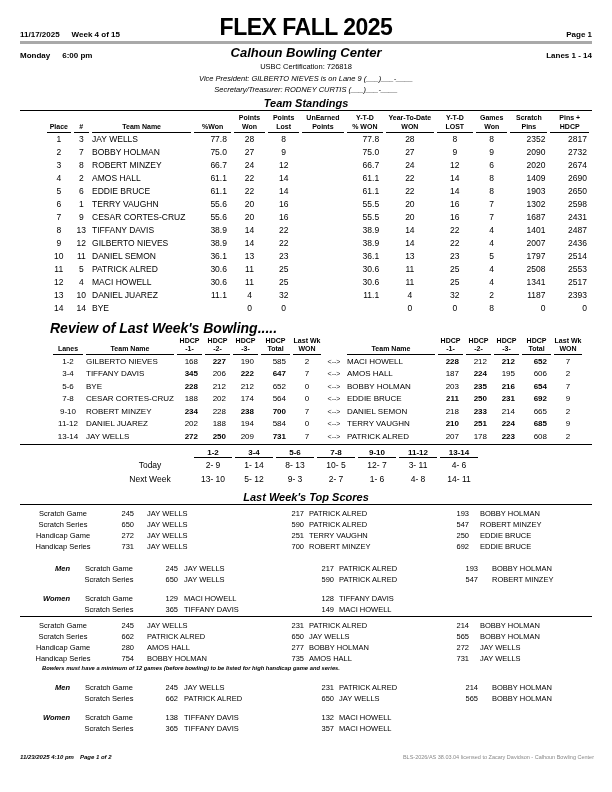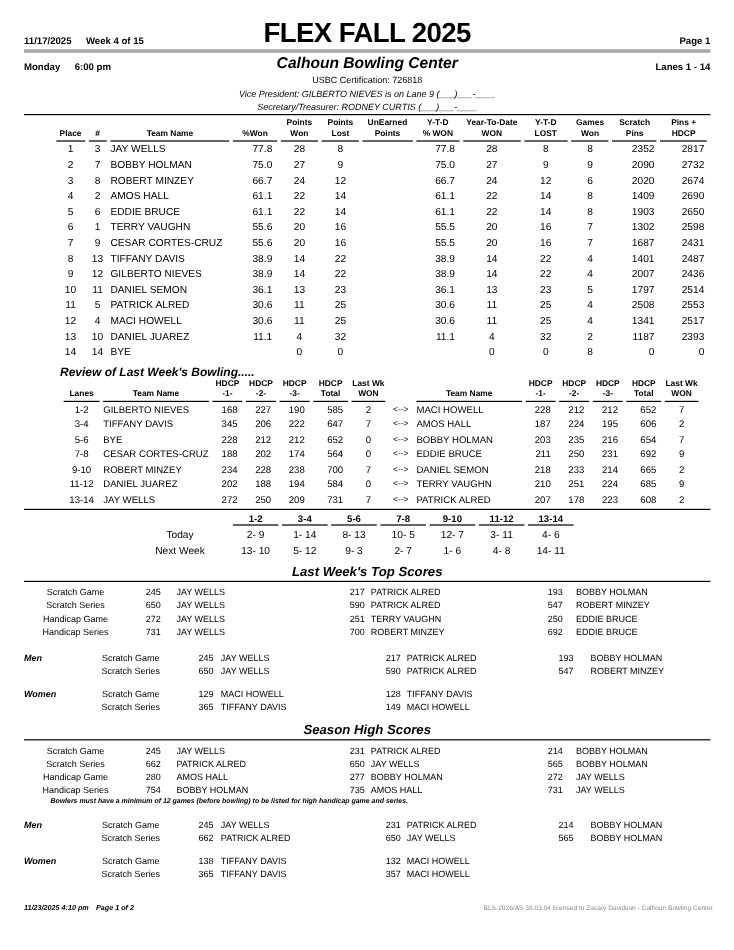--- a/index.html
+++ b/index.html
@@ -88,6 +88,7 @@
   <div class="cline cital">Vice President: GILBERTO NIEVES is on Lane 9 (___)___-____</div>
   <div class="cline cital">Secretary/Treasurer: RODNEY CURTIS (___)___-____</div>
 
+  <div class="sec-title" style="margin-top:3px;">Team Standings</div>
   <div class="rule"></div>
 
   <table class="standings">

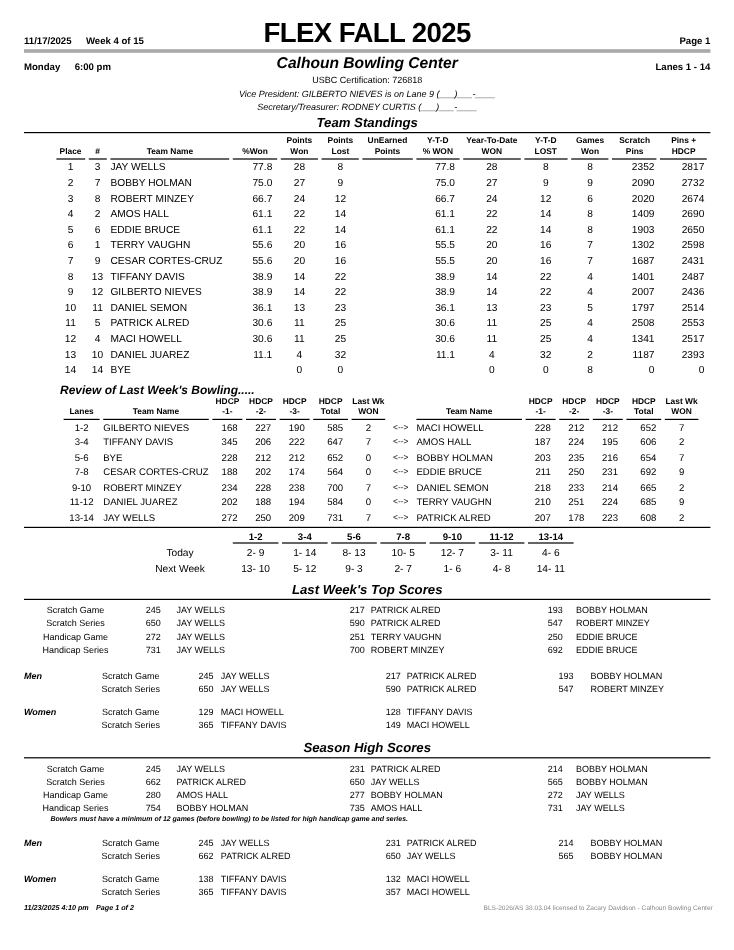--- a/index.html
+++ b/index.html
@@ -34,7 +34,7 @@
   .r4{text-align:right;padding-right:4px;} .r2{text-align:right;padding-right:2px;}
   .thl{text-align:left;}
   
-  .rev-title{font-size:10px;font-weight:bold;font-style:italic;margin:5px 0 0 30px;}
+  .rev-title{font-size:14px;font-weight:bold;font-style:italic;margin:5px 0 0 30px;}
   .review{margin:1px 0 0 30px;font-size:8px;}
   .review th{font-size:7px;font-weight:bold;line-height:1.25;vertical-align:bottom;text-align:center;}
   .review tr.uh th{border-bottom:1px solid #000;}

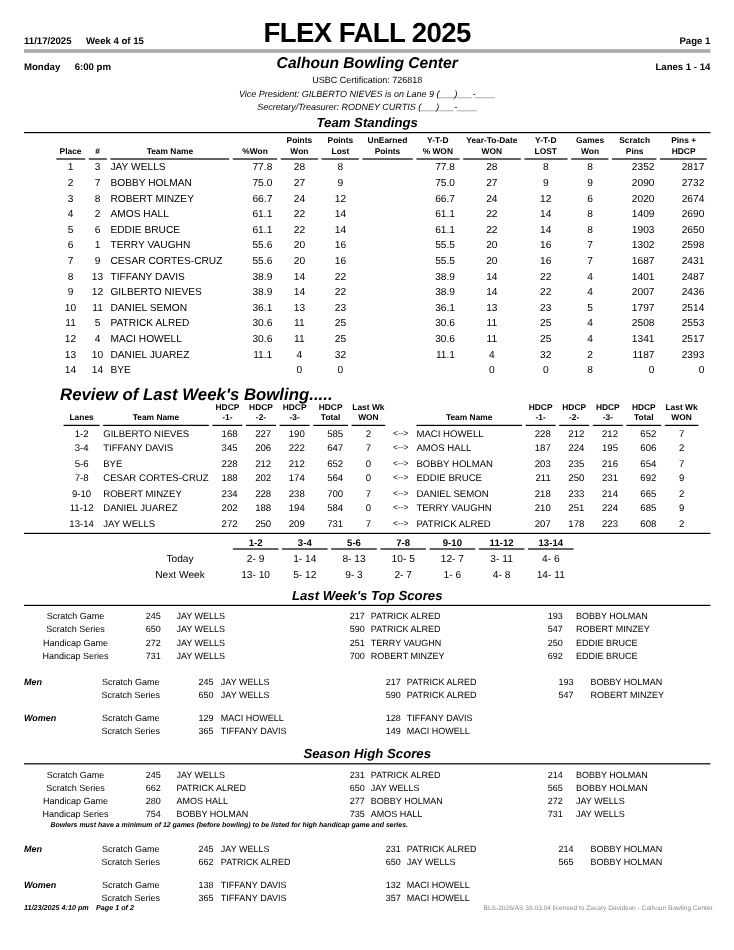--- a/index.html
+++ b/index.html
@@ -39,7 +39,7 @@
   .review th{font-size:7px;font-weight:bold;line-height:1.25;vertical-align:bottom;text-align:center;}
   .review tr.uh th{border-bottom:1px solid #000;}
   .review td{height:12.5px;vertical-align:middle;}
-  .b{font-weight:normal;}
+  .b{font-weight:bold;}
   .arrowc{text-align:center;font-size:7px;color:#222;}
   
   .lanes-tbl{margin:3px 0 0 96px;font-size:8.5px;}

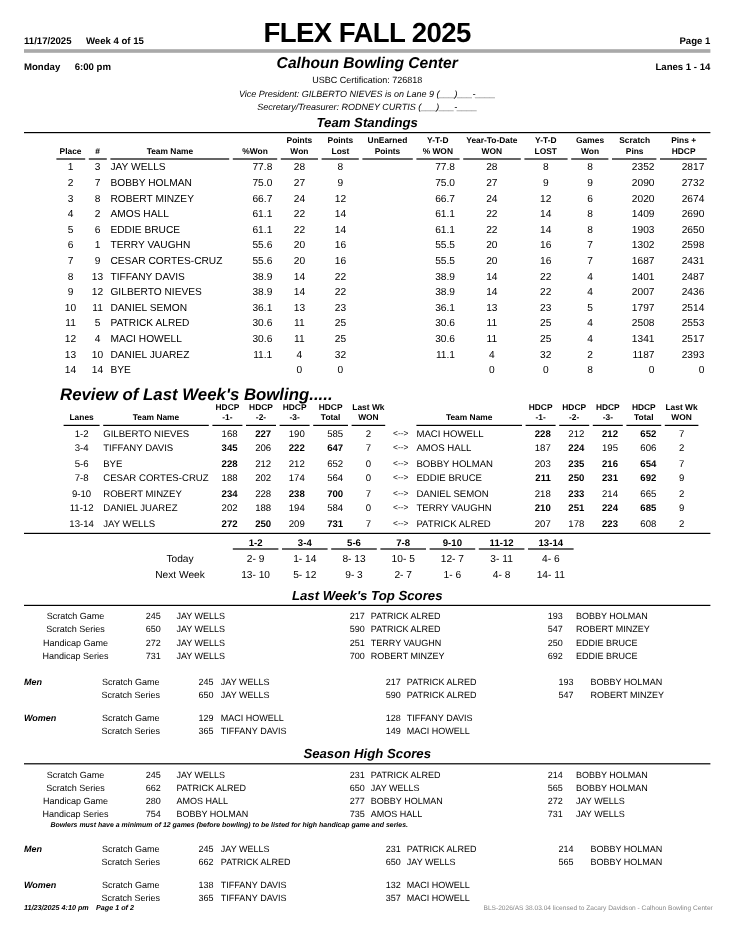--- a/index.html
+++ b/index.html
@@ -53,7 +53,7 @@
   .cat{text-align:center;}
   .scr{text-align:right;}
   .nm{text-align:left;}
-  .grp{font-weight:bold;font-style:italic;text-align:left;}
+  .grp{font-weight:bold;font-style:italic;text-align:right;}
   .note{font-size:5.8px;font-weight:bold;font-style:italic;margin:1px 0 0 22px;}
   .spacer-r td{height:8px;}
   

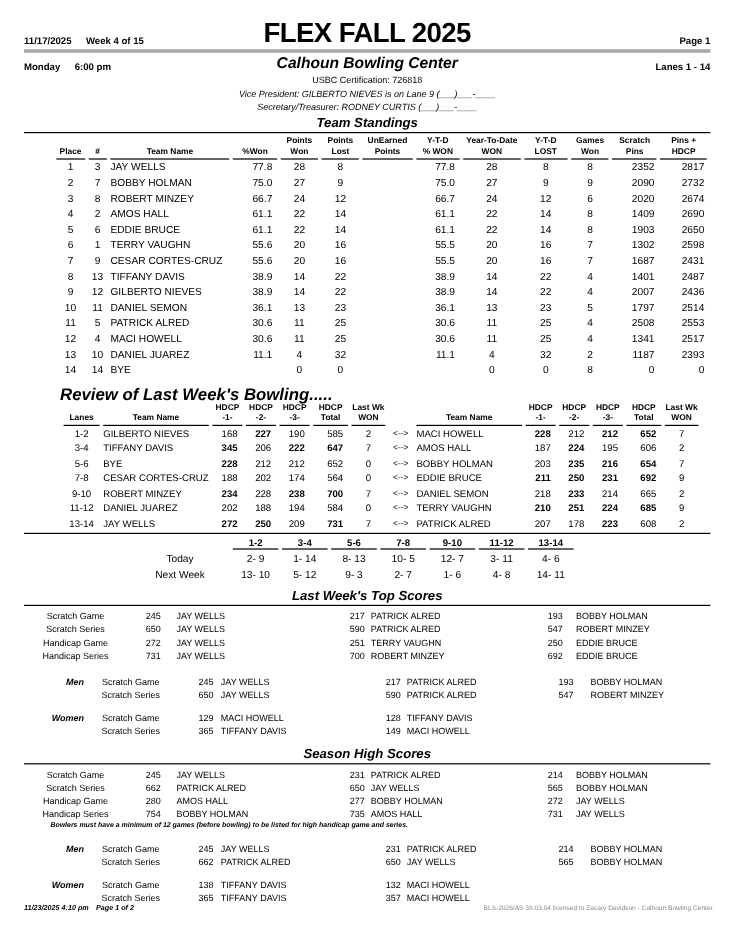--- a/index.html
+++ b/index.html
@@ -640,7 +640,6 @@
       </tbody>
   </table>
 
-  <div class="sec-title" style="margin-top:8px;">Season High Scores</div>
   <div class="rule"></div>
   <table class="scores">
     <colgroup>

